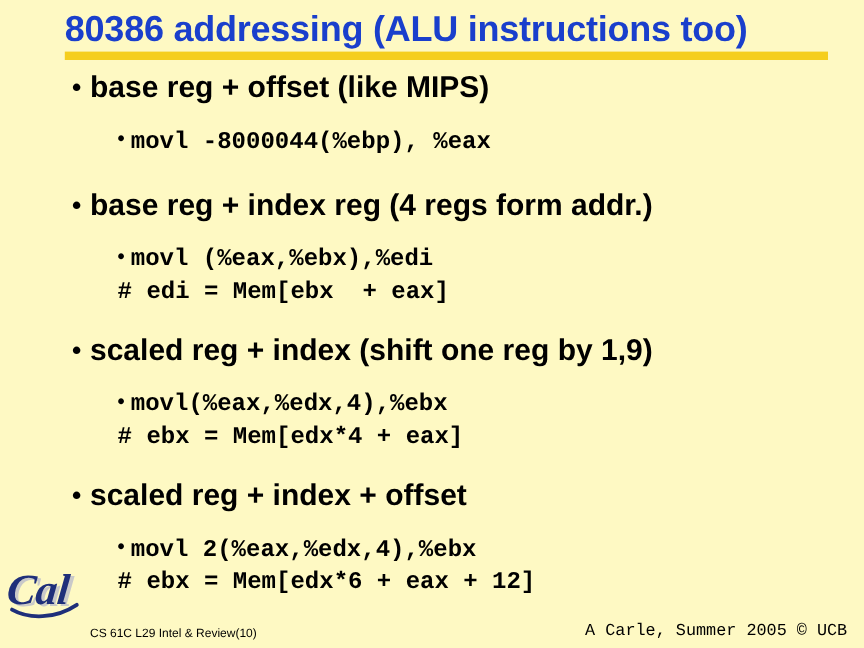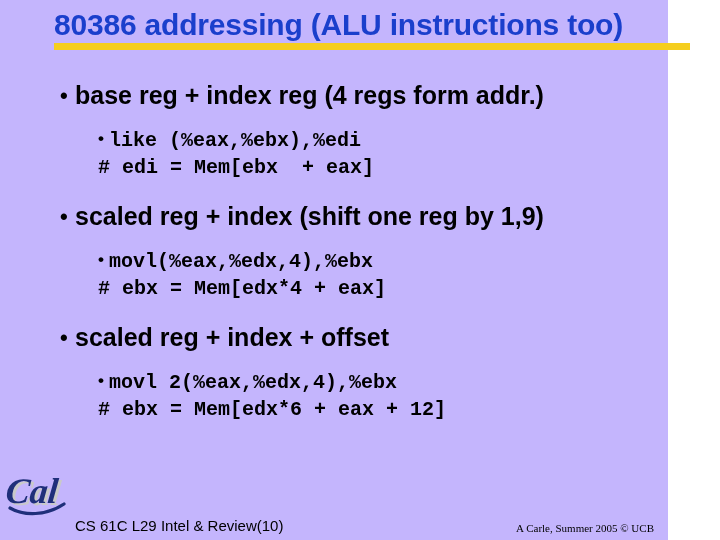--- a/index.html
+++ b/index.html
@@ -15,9 +15,9 @@
   }
   .slide {
     position: relative;
-    width: 668px;
+    width: 720px;
     height: 540px;
-    background: #c4b5fd;
+    background: #fef9c3;
   }
 
   

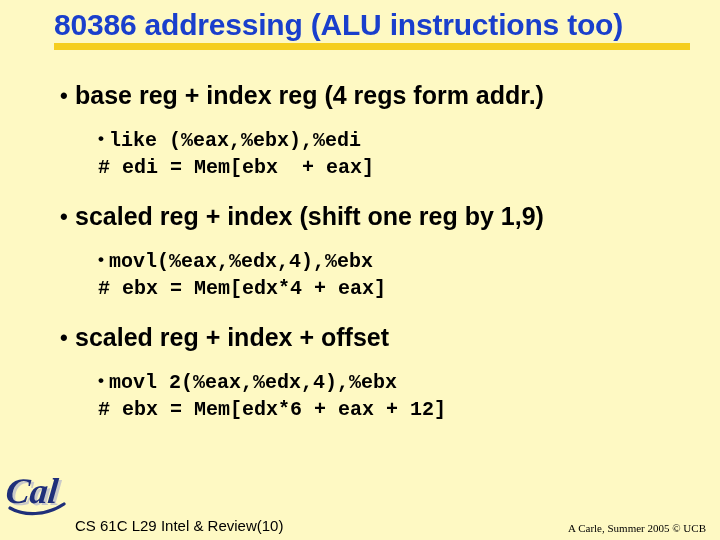--- a/index.html
+++ b/index.html
@@ -132,6 +132,11 @@
 
   <div class="body">
 
+    <div class="group">
+      <div class="lvl1"><span class="bul">•</span><span>base reg + offset  (like MIPS)</span></div>
+      <div class="sp-sm"></div>
+      <div class="lvl2"><span class="bul">•</span><span>movl -8000044(%ebp), %eax</span></div>
+    </div>
 
     <div class="sp-lg"></div>
 

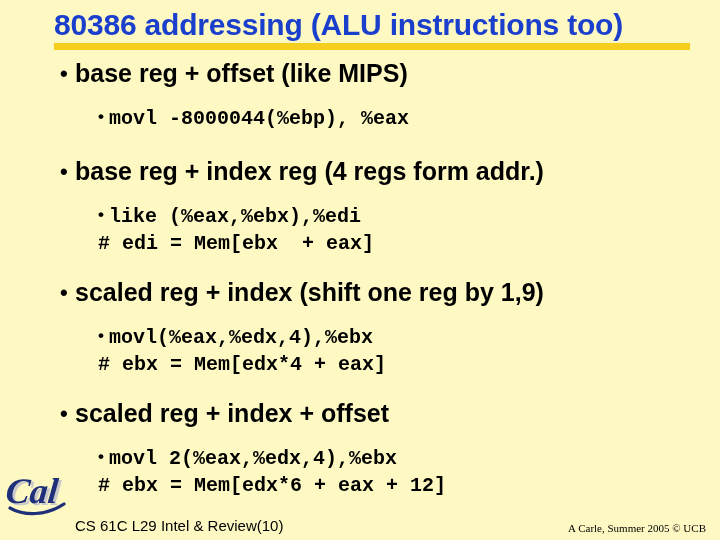--- a/index.html
+++ b/index.html
@@ -143,7 +143,7 @@
     <div class="group">
       <div class="lvl1"><span class="bul">•</span><span>base reg + index reg  (4 regs form addr.)</span></div>
       <div class="sp-sm"></div>
-      <div class="lvl2"><span class="bul">•</span><span>like (%eax,%ebx),%edi</span></div>
+      <div class="lvl2"><span class="bul">•</span><span>movl (%eax,%ebx),%edi</span></div>
       <div class="lvl2 cont"># edi = Mem[ebx  + eax]</div>
     </div>
 

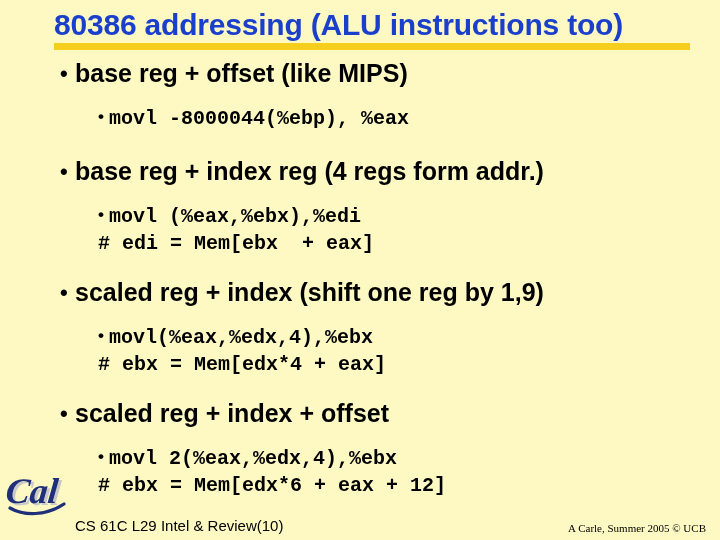--- a/index.html
+++ b/index.html
@@ -106,7 +106,7 @@
     left: 75px;
     bottom: 6px;
     font-family: "Liberation Sans", sans-serif;
-    font-size: 15px;
+    font-size: 10px;
     color: #000000;
     white-space: nowrap;
   }

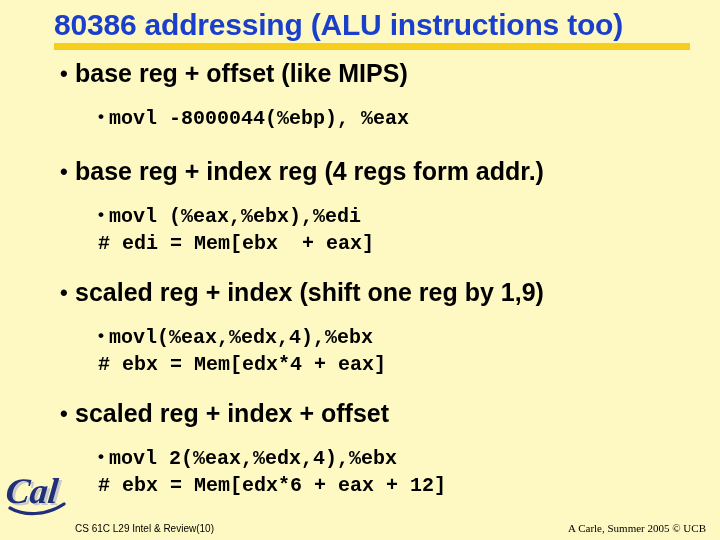--- a/index.html
+++ b/index.html
@@ -114,8 +114,8 @@
     position: absolute;
     right: 14px;
     bottom: 6px;
-    font-family: Liberation Serif, serif;
-    font-size: 11px;
+    font-family: Liberation Mono, monospace;
+    font-size: 14px;
     color: #000000;
     white-space: nowrap;
   }

